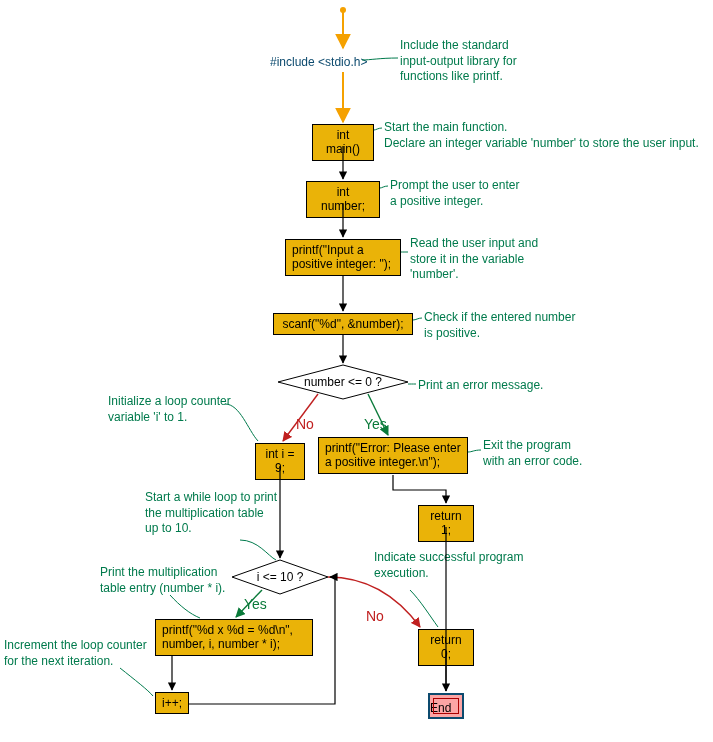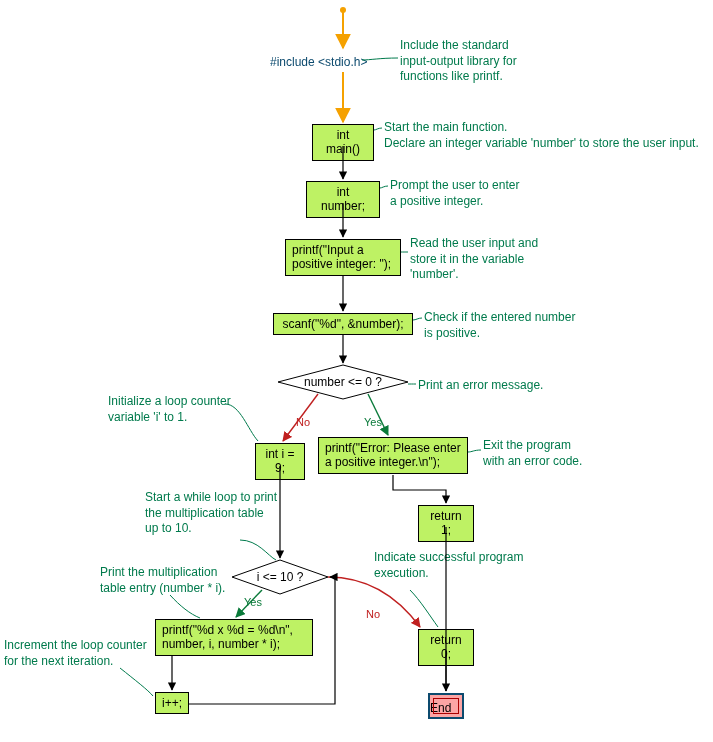--- a/index.html
+++ b/index.html
@@ -19,7 +19,7 @@
   .node {
     position: absolute;
     border: 1px solid #000;
-    background: #bef264;
+    background: #eab308;
     padding: 3px 6px;
     text-align: center;
     line-height: 1.2;

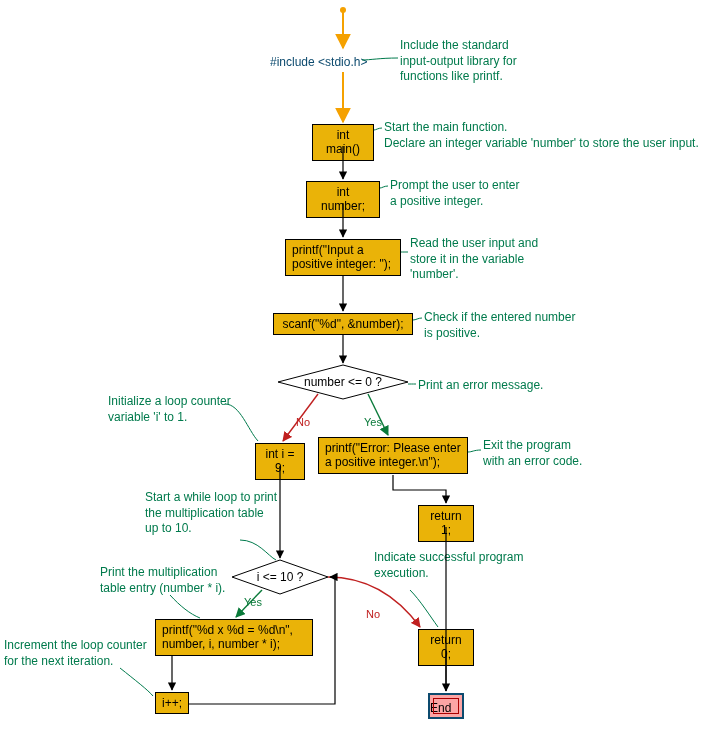--- a/index.html
+++ b/index.html
@@ -62,7 +62,7 @@
   }
   .edge-label {
     position: absolute;
-    font-size: 11px;
+    font-size: 14px;
   }
   .edge-no  { color: #c02020; }
   .edge-yes { color: #0a7a3a; }

